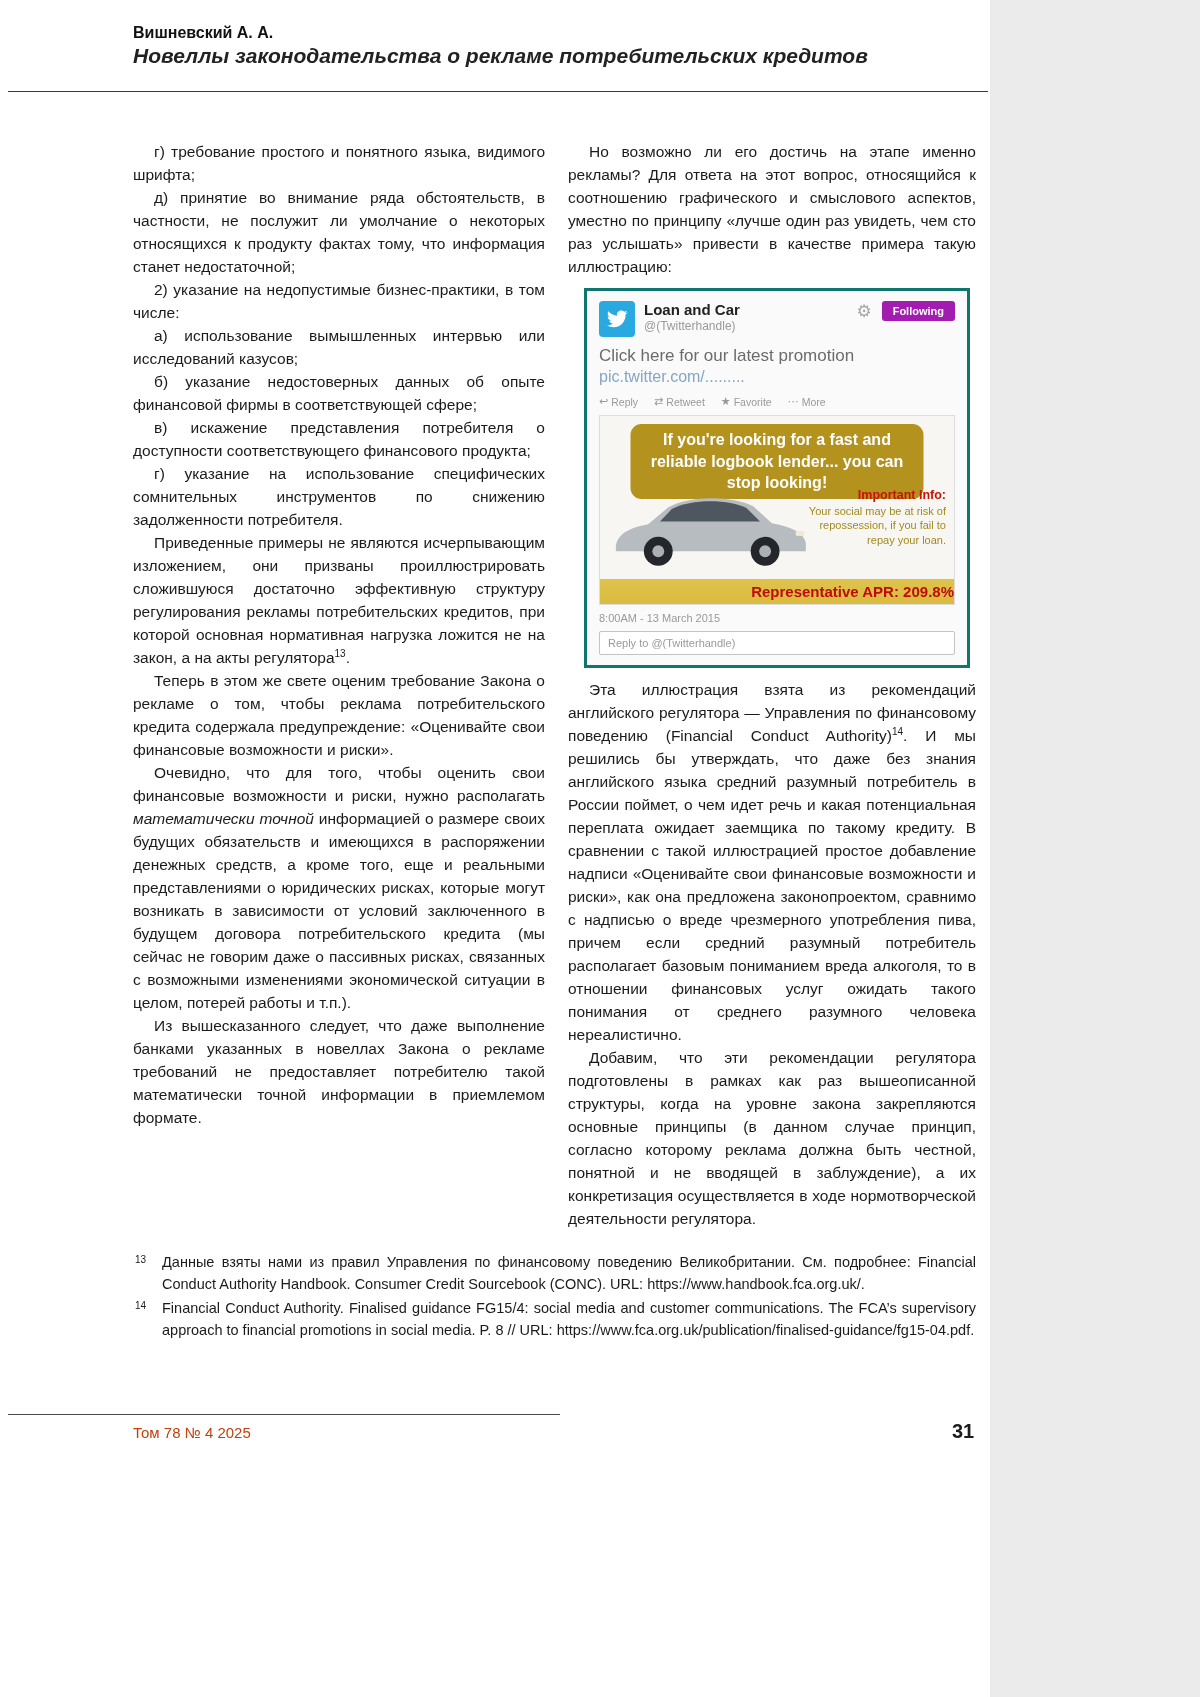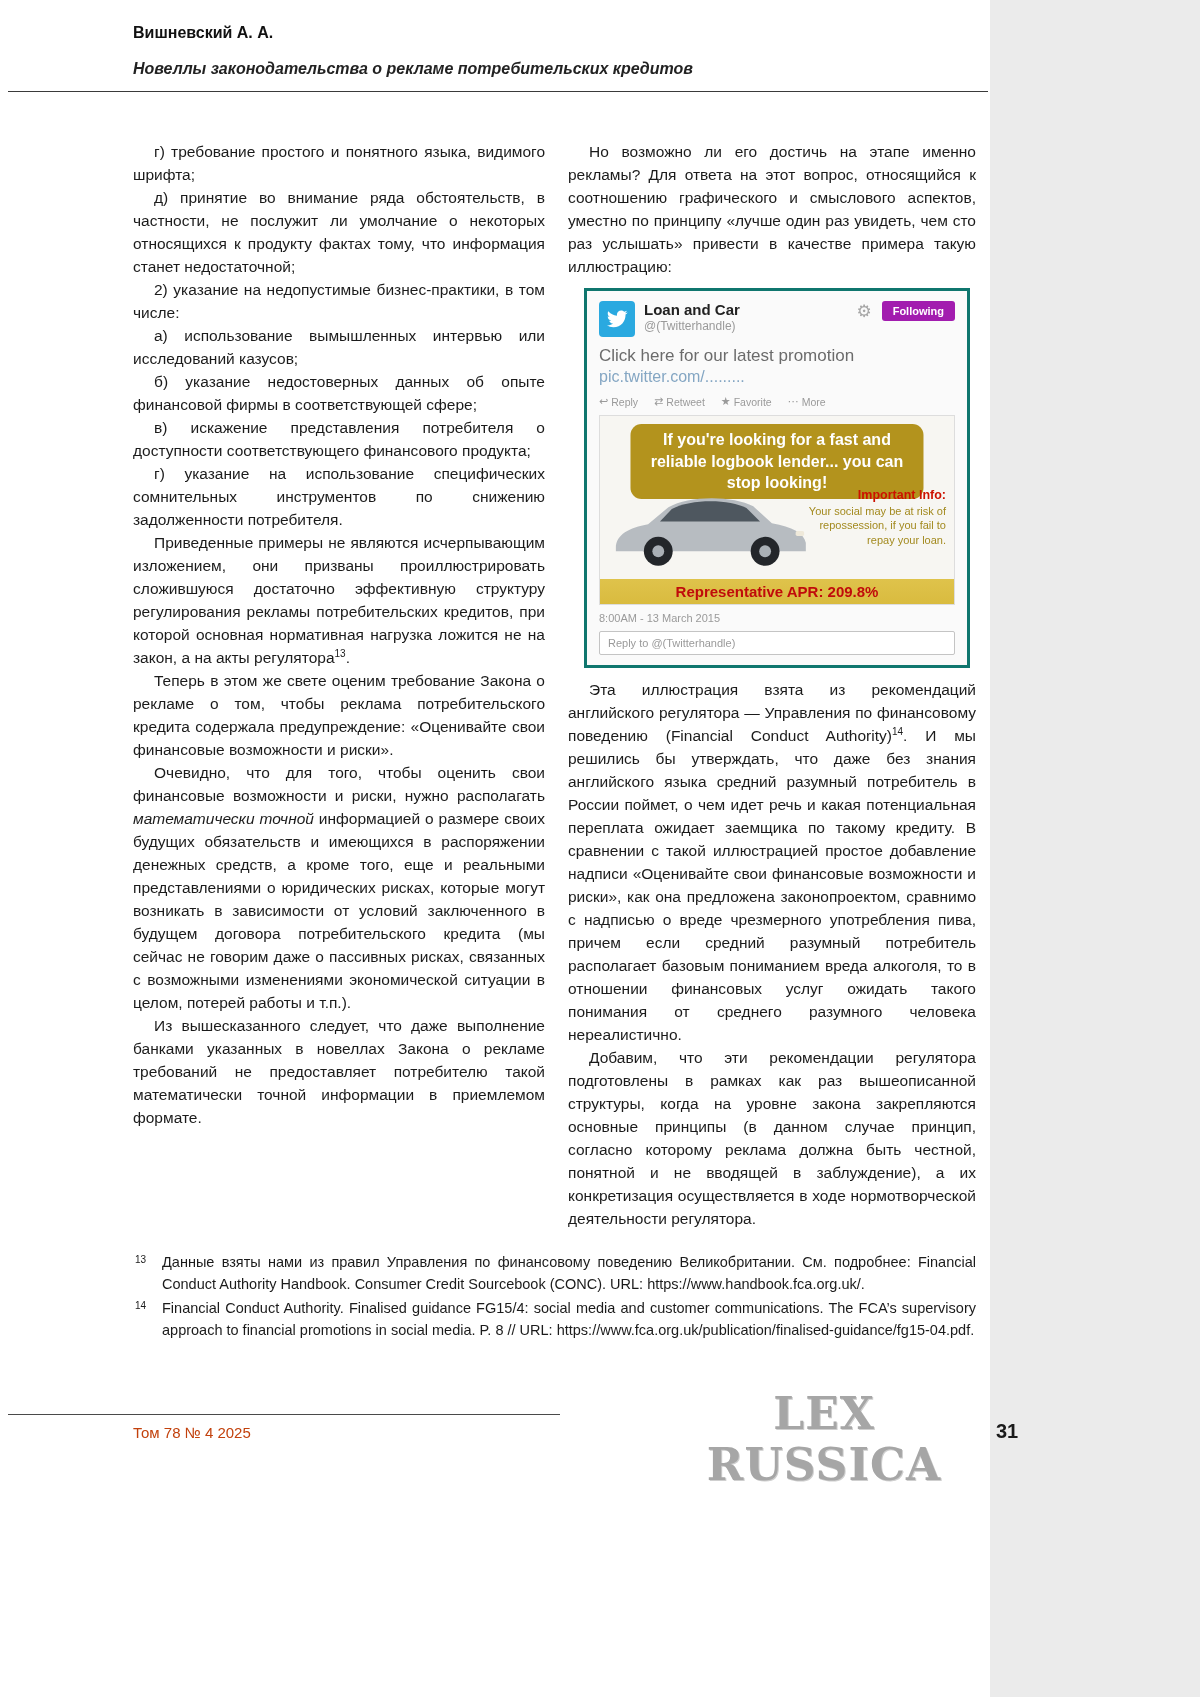--- a/index.html
+++ b/index.html
@@ -10,7 +10,7 @@
   
   .page-header{position:absolute;top:24px;left:133px;width:840px;}
   .author{font-weight:bold;font-size:16px;color:#111;}
-  .subtitle{font-style:italic;font-weight:bold;font-size:16px;margin-top:18px;color:#222;}
+  .subtitle{font-style:italic;font-weight:bold;font-size:21px;margin-top:2px;color:#222;}
   .header-rule{position:absolute;top:91px;left:8px;width:980px;border-top:1.6px solid #3a3a3a;}
 
   

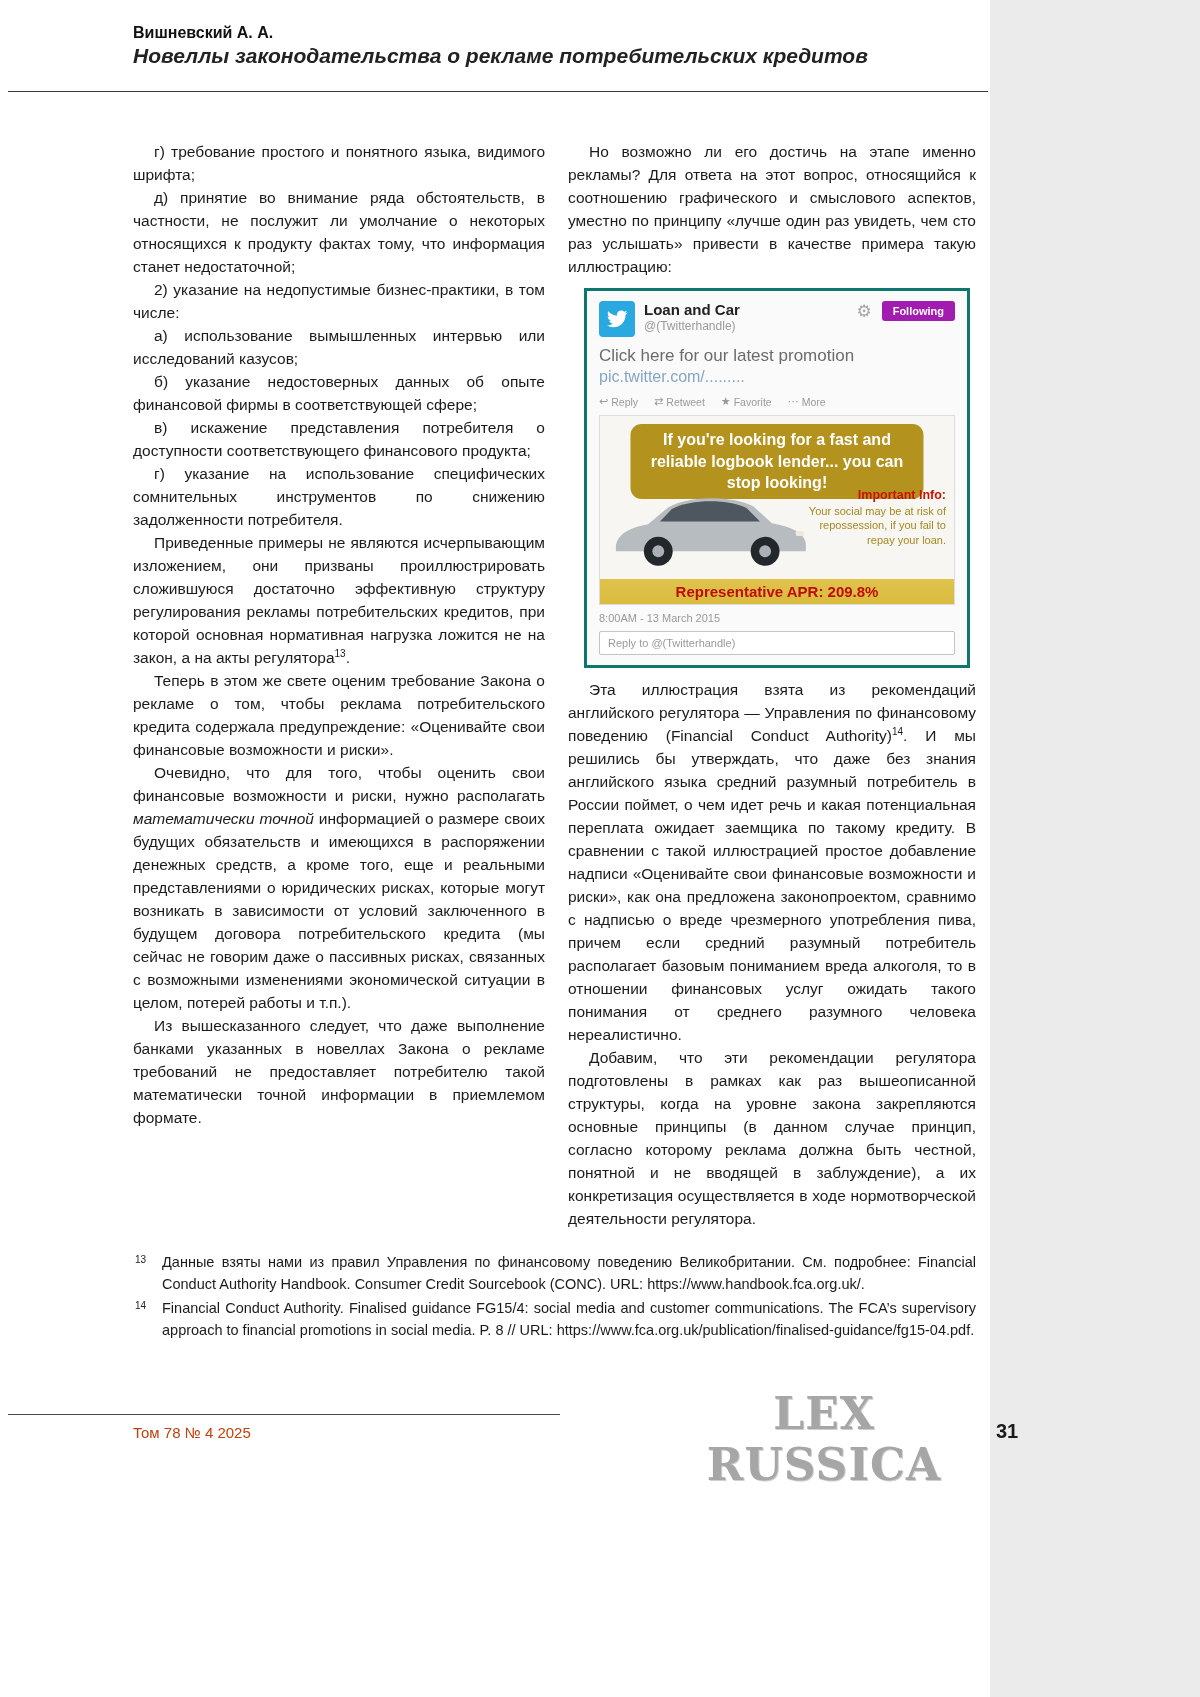--- a/index.html
+++ b/index.html
@@ -46,7 +46,7 @@
   .ad-info-label{color:#cc1100;font-weight:bold;font-size:12.5px;}
   .ad-info-text{color:#a38a1f;font-size:11px;line-height:1.3;margin-top:2px;}
   .ad-apr{position:absolute;left:0;right:0;bottom:0;background:linear-gradient(#ead26135,#d9bb3f),#dcbf45;
-          background-color:#dcbf45;color:#c00b0b;font-weight:bold;font-size:15px;text-align:center;padding:4px 0;}
+          background-color:#dcbf45;color:#c00b0b;font-weight:bold;font-size:15px;text-align:right;padding:4px 0;}
   .tweet-time{color:#9a9a9a;font-size:11px;margin-top:7px;}
   .tweet-reply{border:1px solid #c4c4c4;background:#fff;color:#9a9a9a;font-size:11px;padding:5px 8px;margin-top:7px;border-radius:2px;}
 

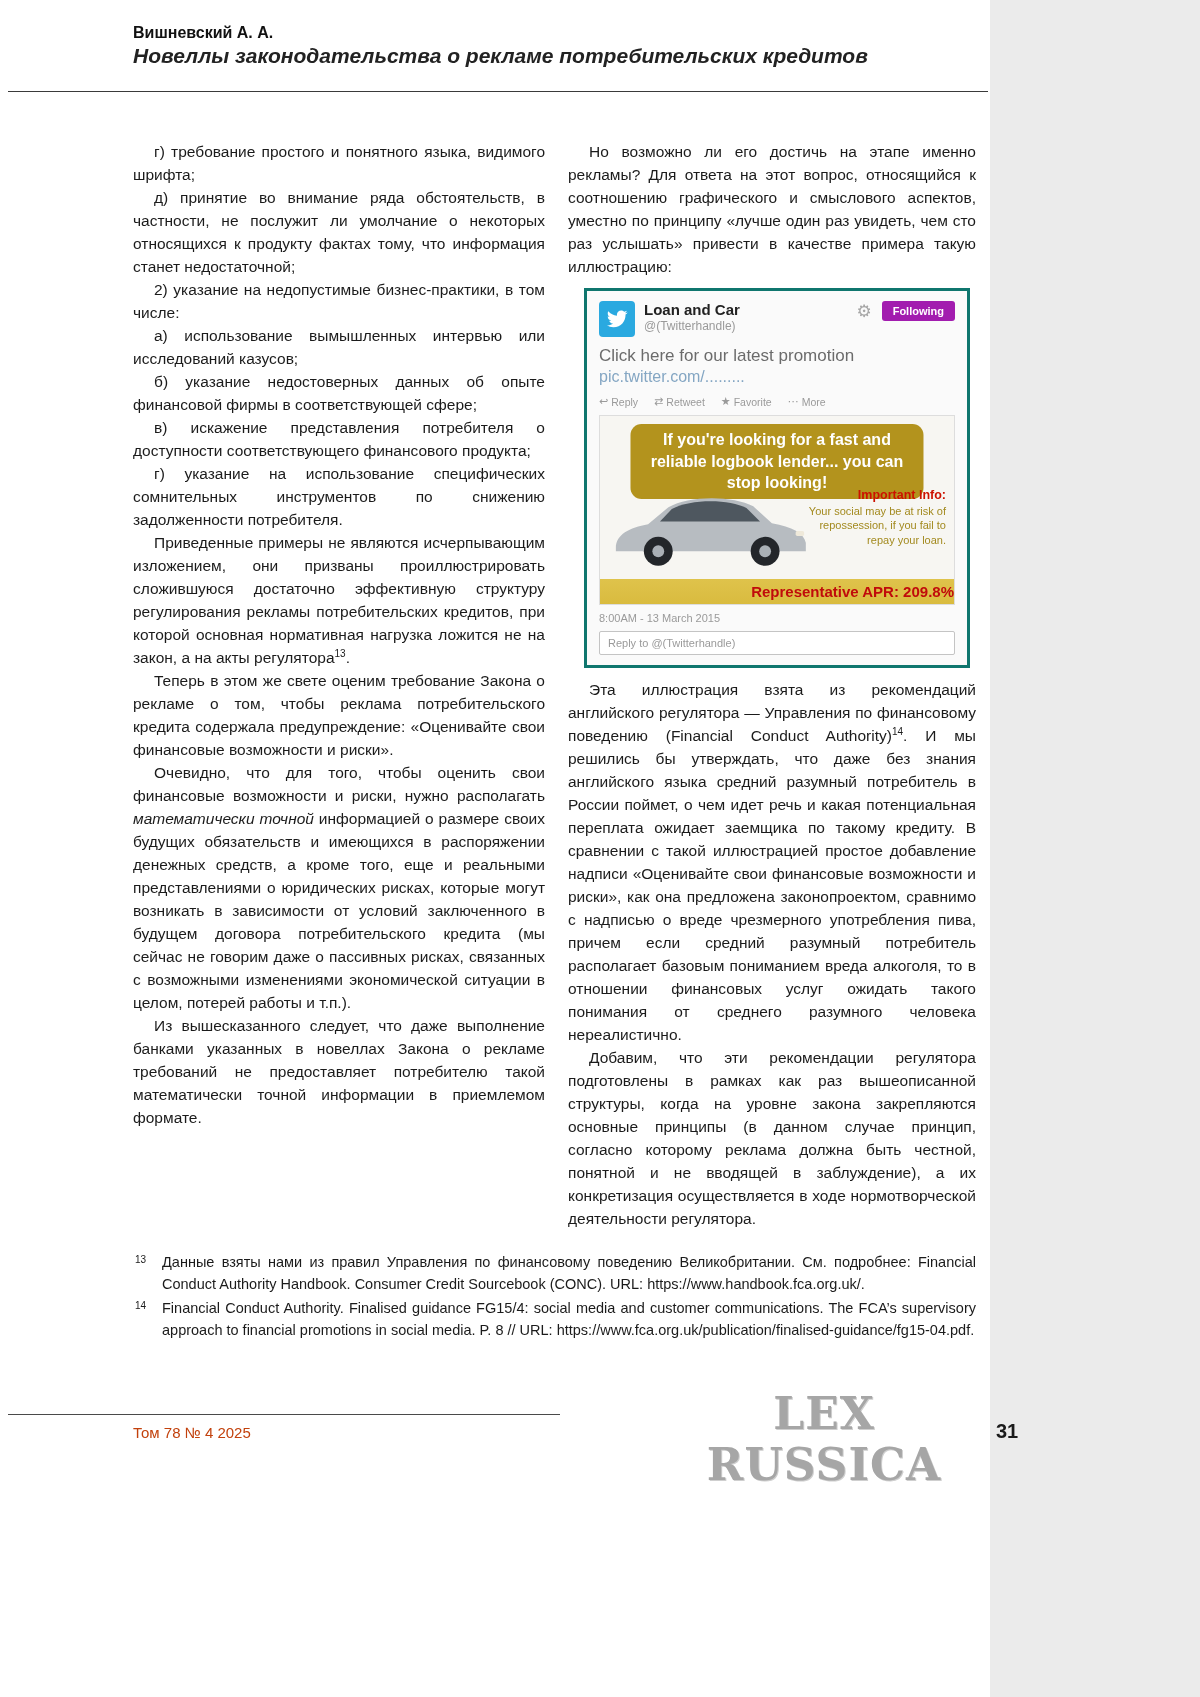--- a/index.html
+++ b/index.html
@@ -172,7 +172,6 @@
 
   <div class="footer-rule"></div>
   <div class="volume">Том 78 № 4 2025</div>
-  <div class="logo">LEX RUSSICA</div>
   <div class="page-number">31</div>
 </div>
 

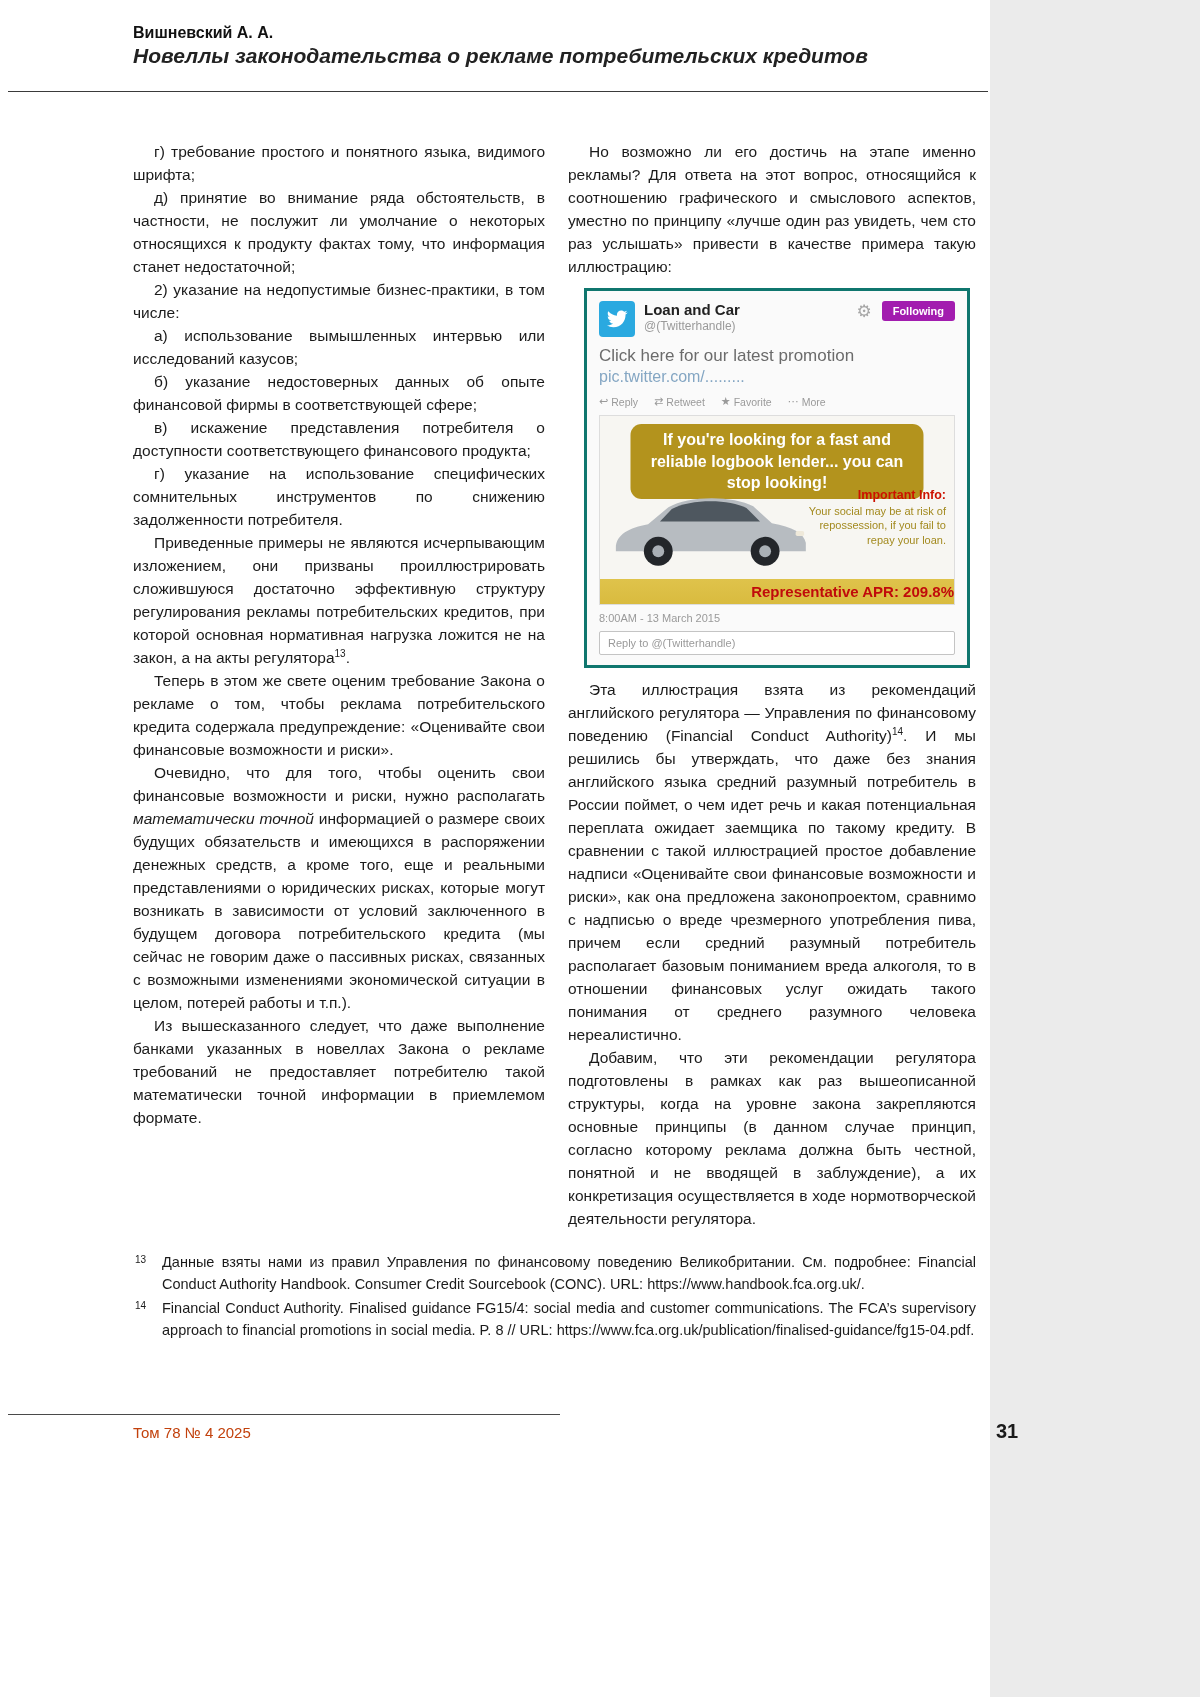--- a/index.html
+++ b/index.html
@@ -61,7 +61,7 @@
   .logo{position:absolute;top:1388px;left:666px;width:316px;text-align:center;
         font-family:"DejaVu Serif","Liberation Serif",serif;font-weight:bold;font-size:44px;
         color:#a6a6a6;letter-spacing:1px;text-shadow:1px 1px 0 #cfcfcf;}
-  .page-number{position:absolute;top:1420px;left:996px;font-size:20px;font-weight:bold;color:#1b1b1b;}
+  .page-number{position:absolute;top:1420px;left:952px;font-size:20px;font-weight:bold;color:#1b1b1b;}
 </style>
 </head>
 <body>

